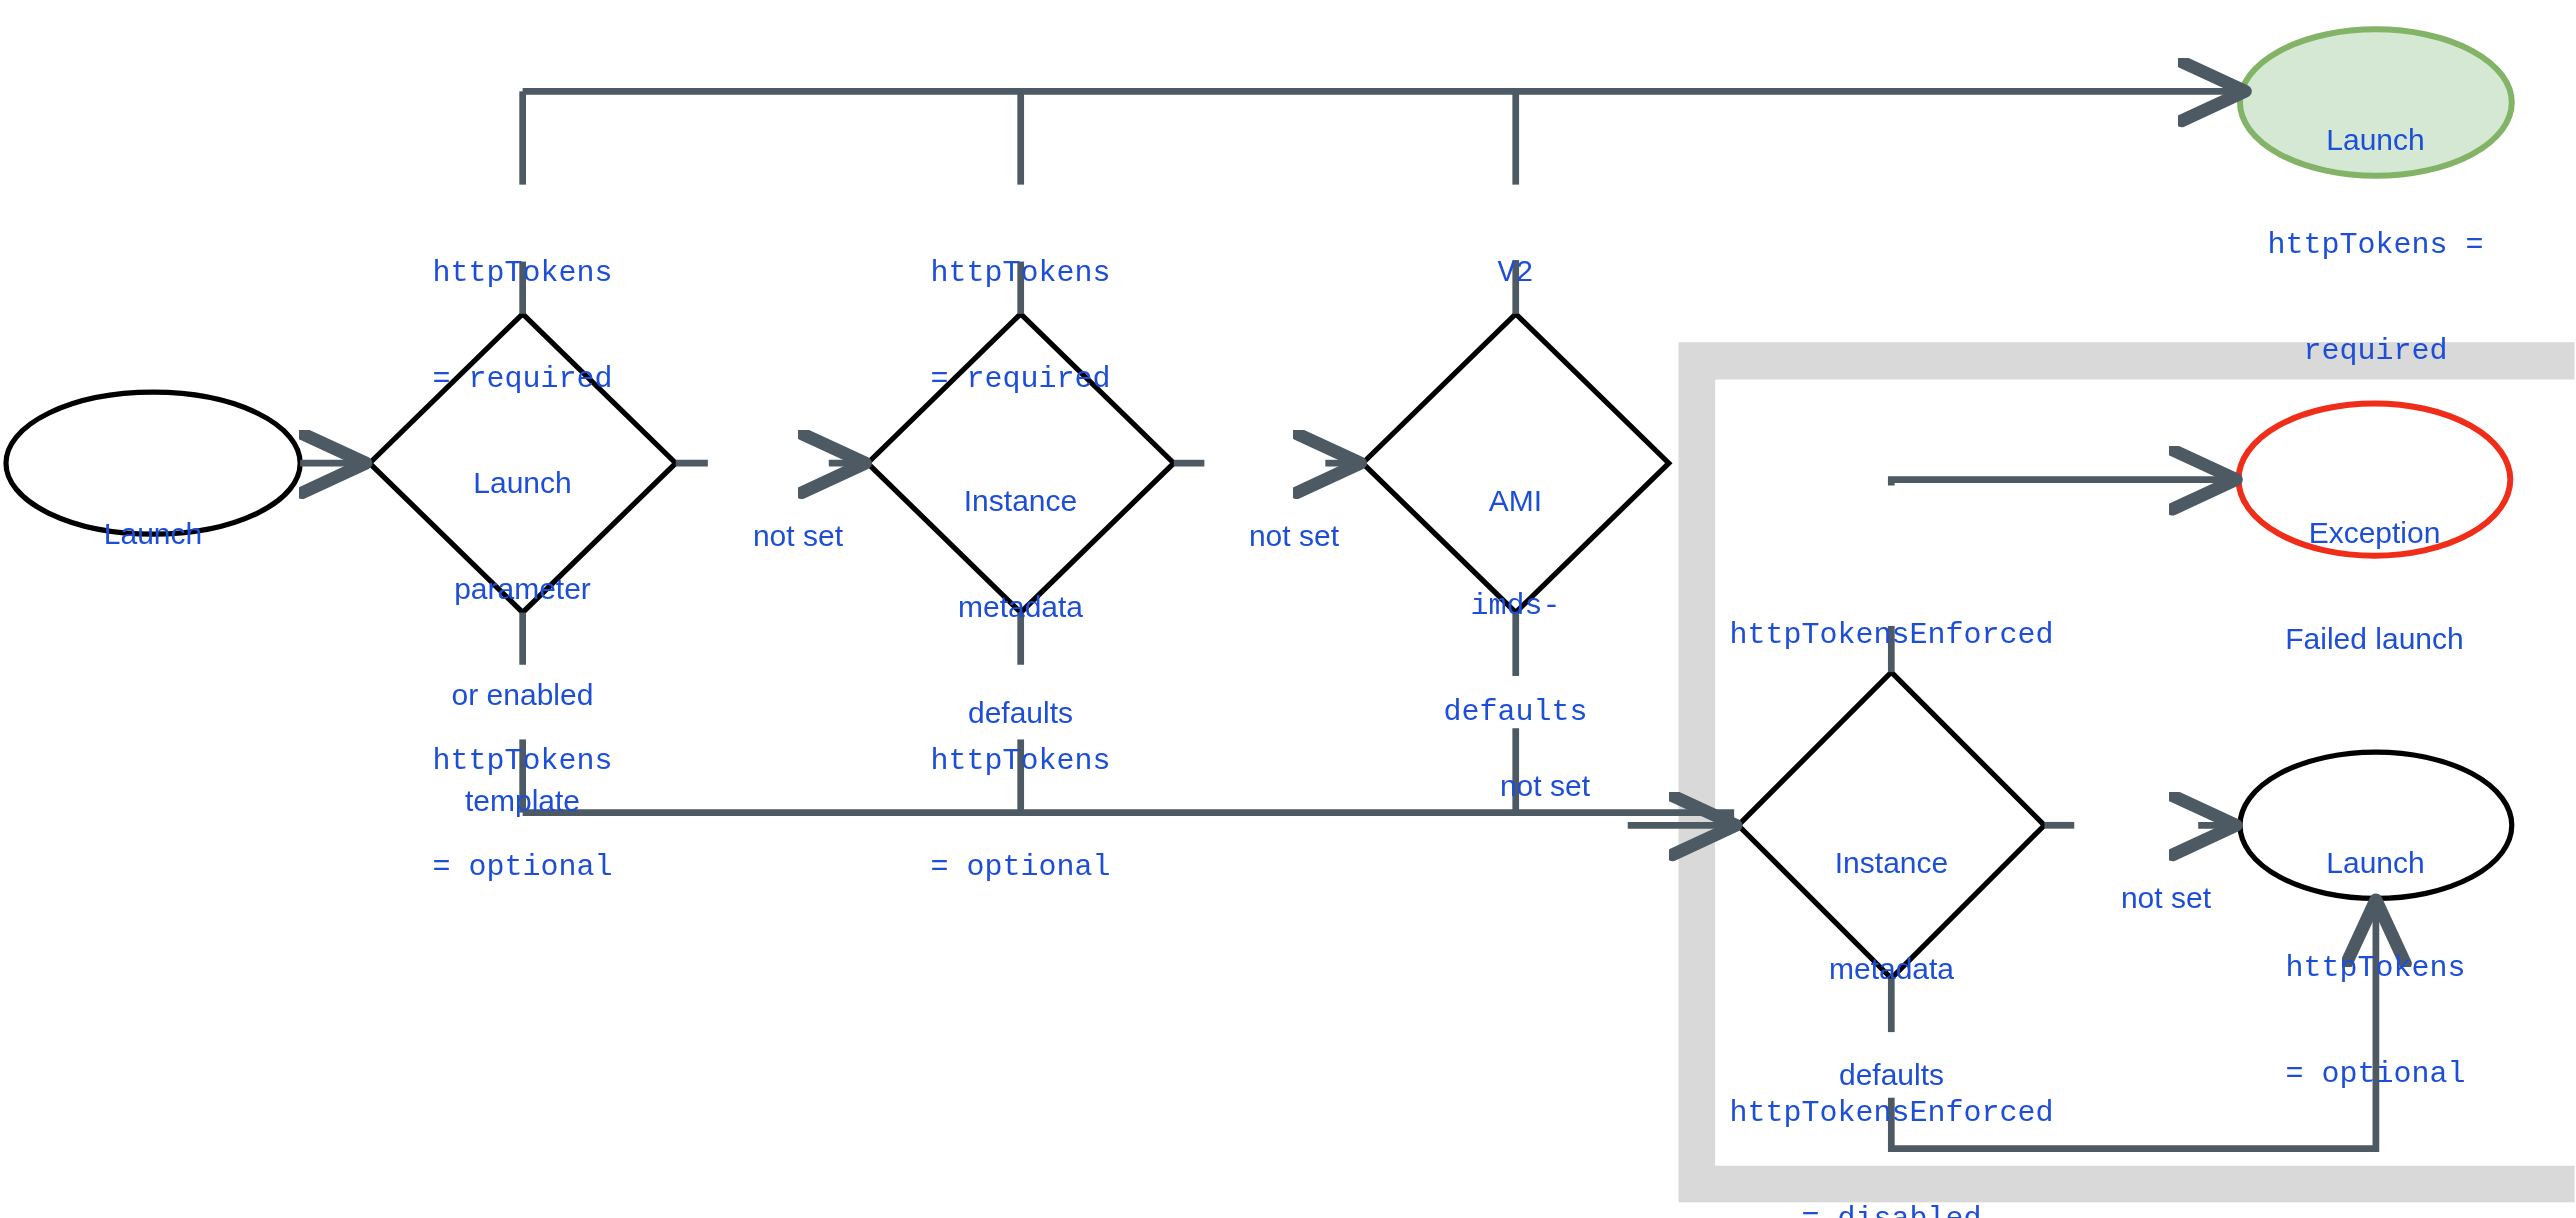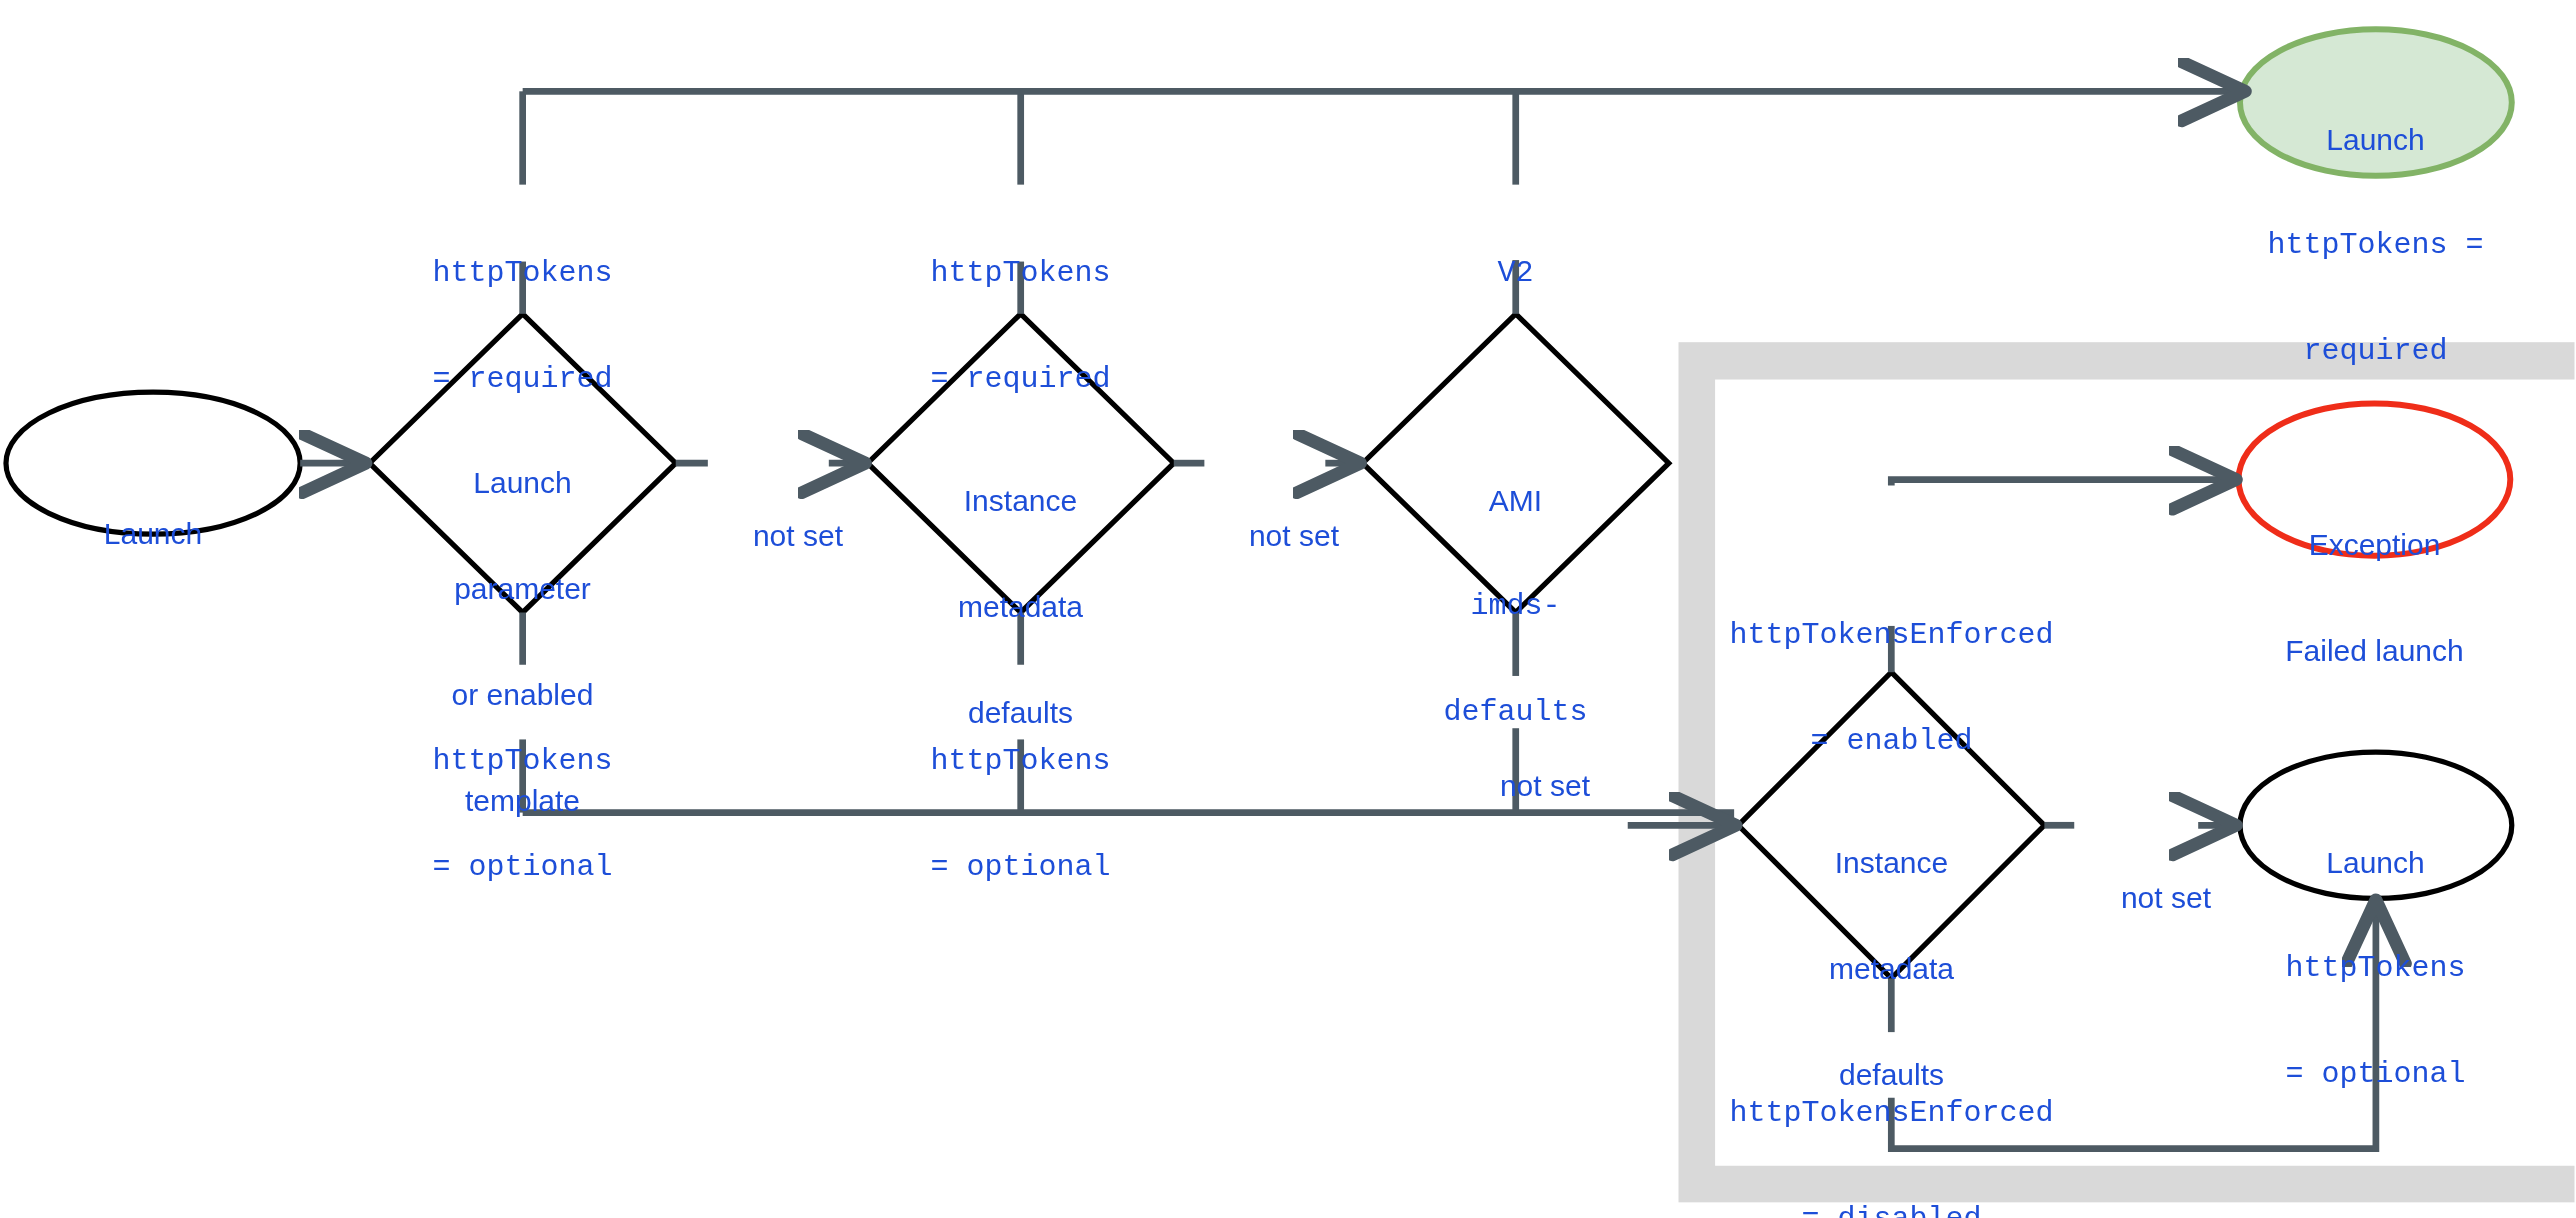--- a/index.html
+++ b/index.html
@@ -142,7 +142,7 @@
     <span class="t-mono">required</span>
   </div>
 
-  <div class="lbl node-text" style="left:2240px; top:456px; width:269px;">
+  <div class="lbl node-text" style="left:2240px; top:444px; width:269px;">
     <span class="t-sans">Exception</span>
     <span class="t-sans">Failed launch</span>
   </div>

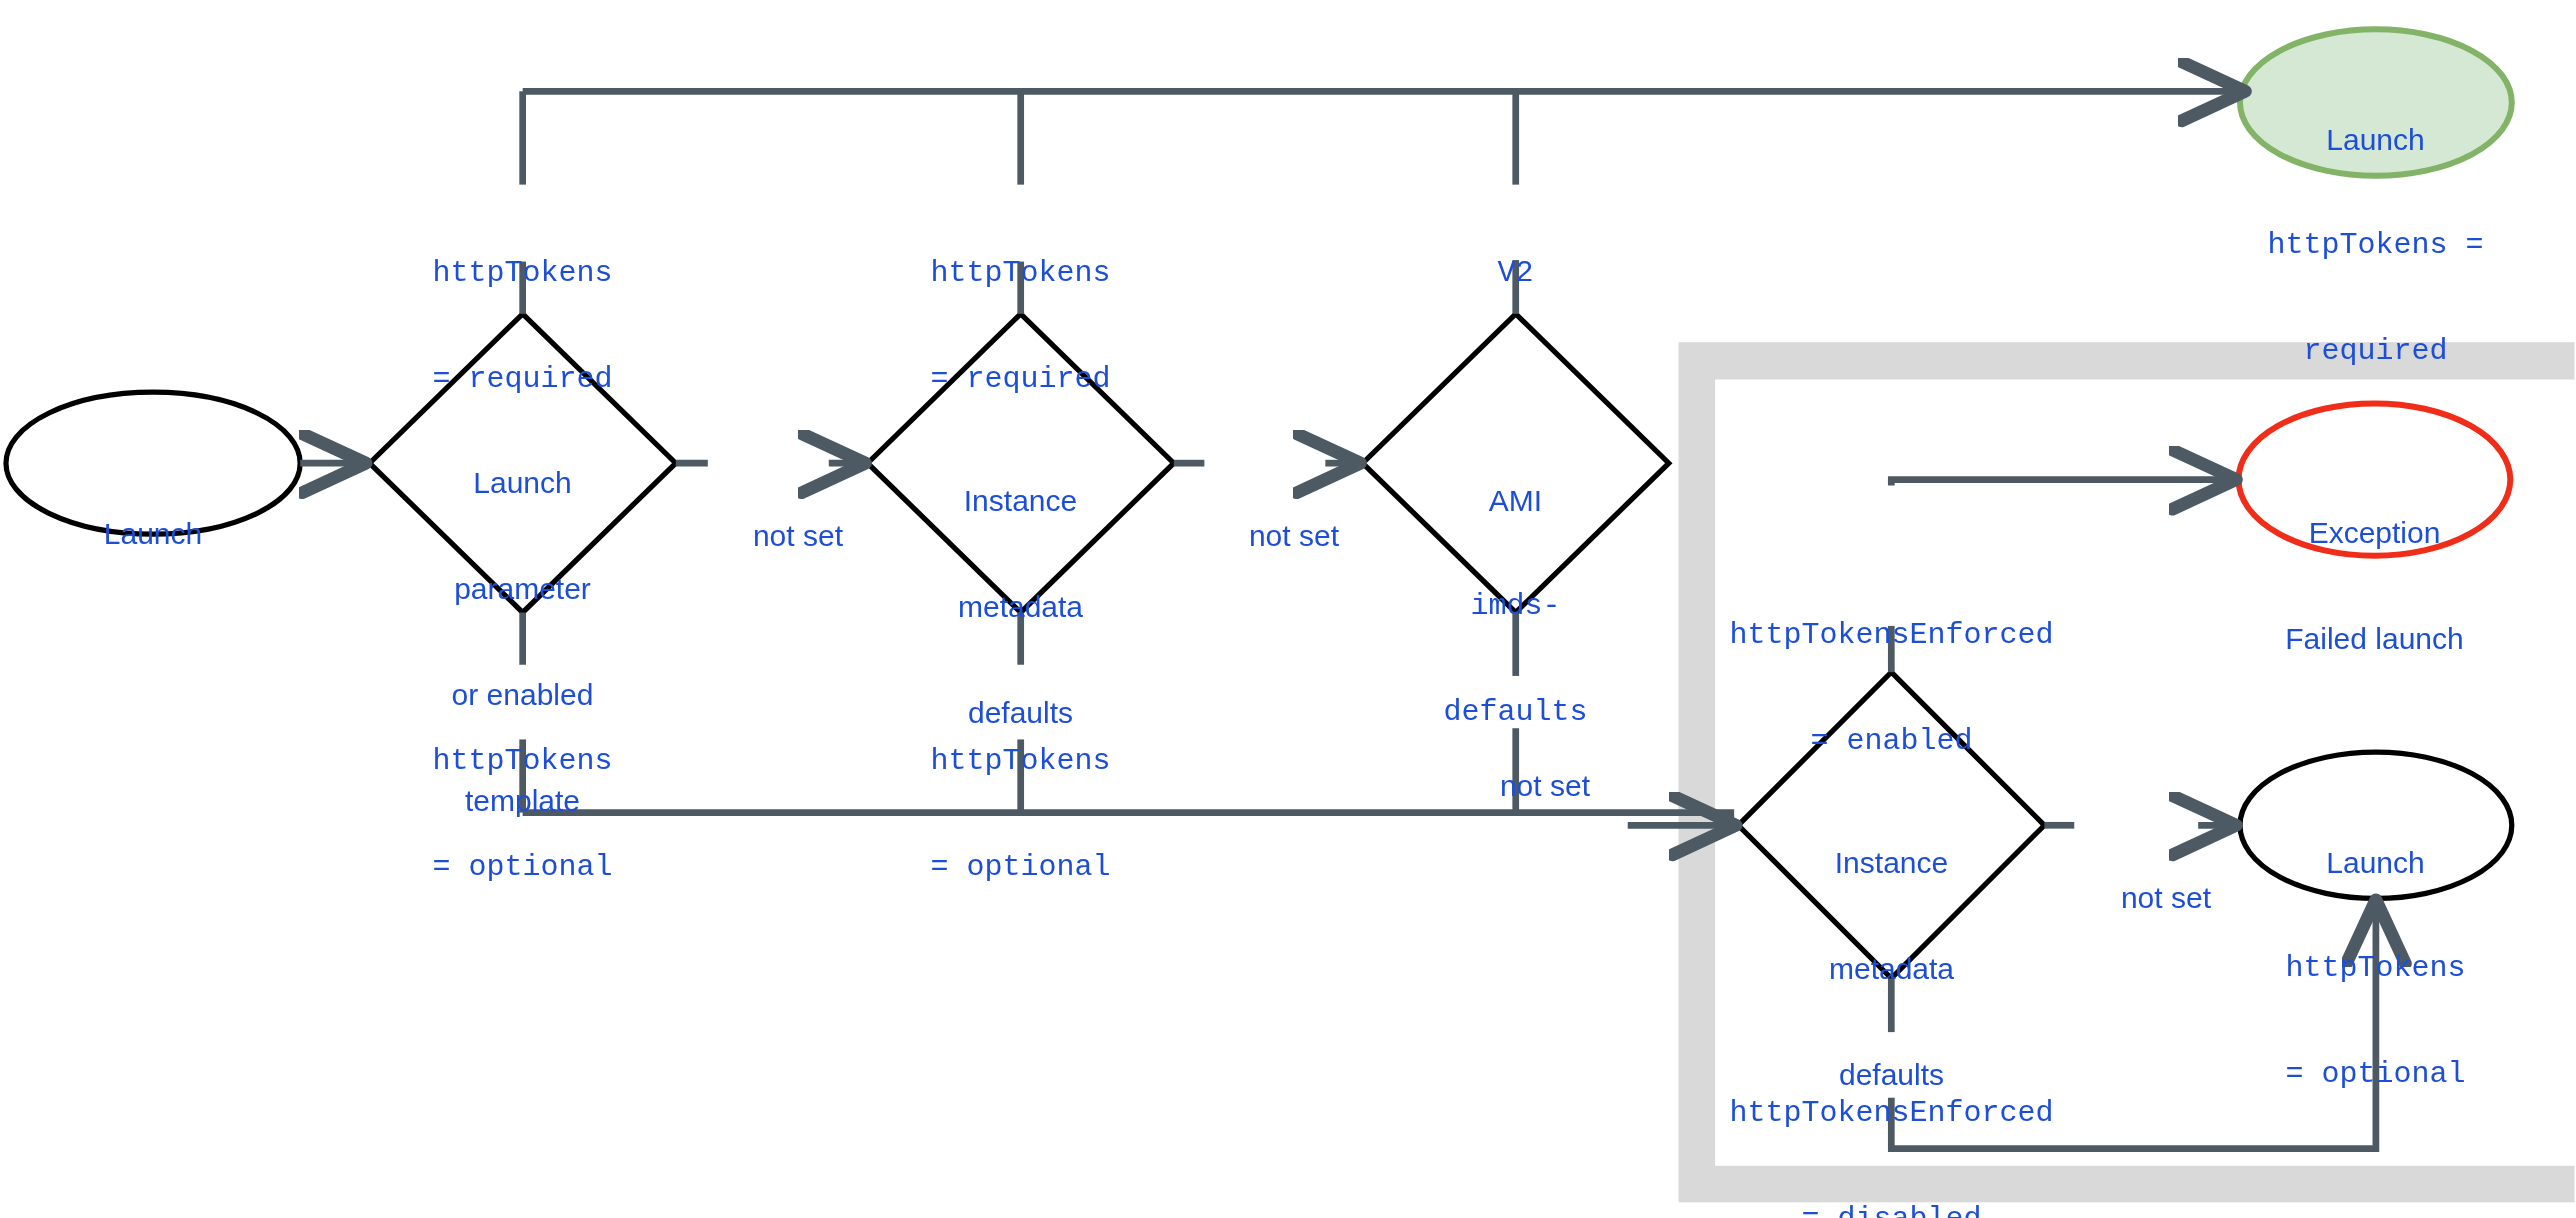--- a/index.html
+++ b/index.html
@@ -191,7 +191,6 @@
 
   <div class="lbl edge-label mono" style="left:1705px; top:547px; width:373px;">
     <span style="display:block">httpTokensEnforced</span>
-    <span style="display:block">= enabled</span>
   </div>
 
   <div class="lbl edge-label mono" style="left:1705px; top:1025px; width:373px;">

